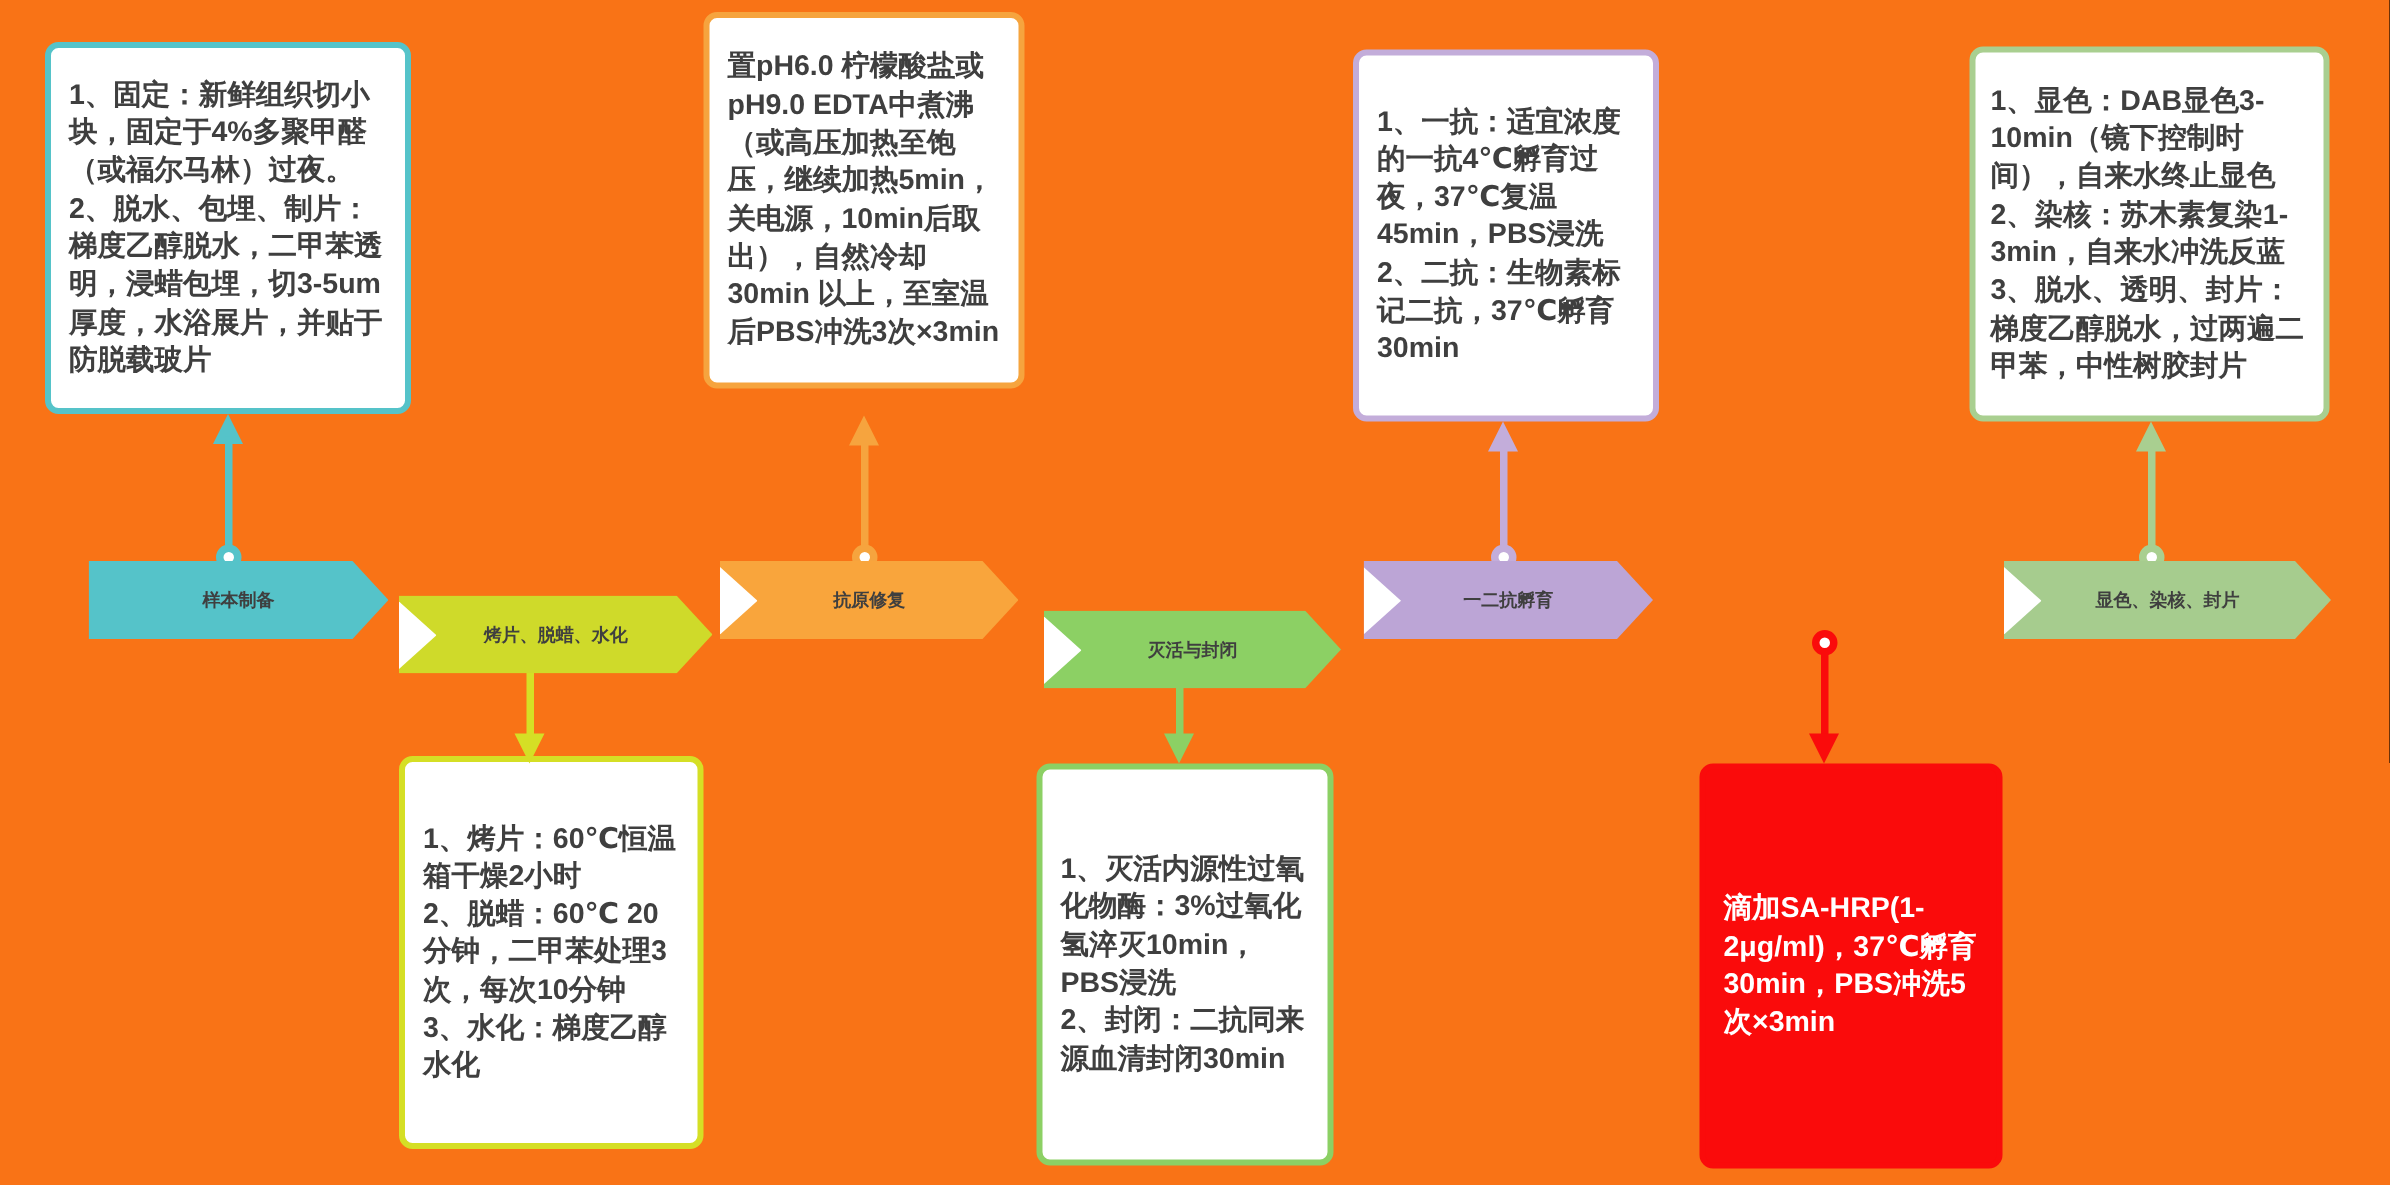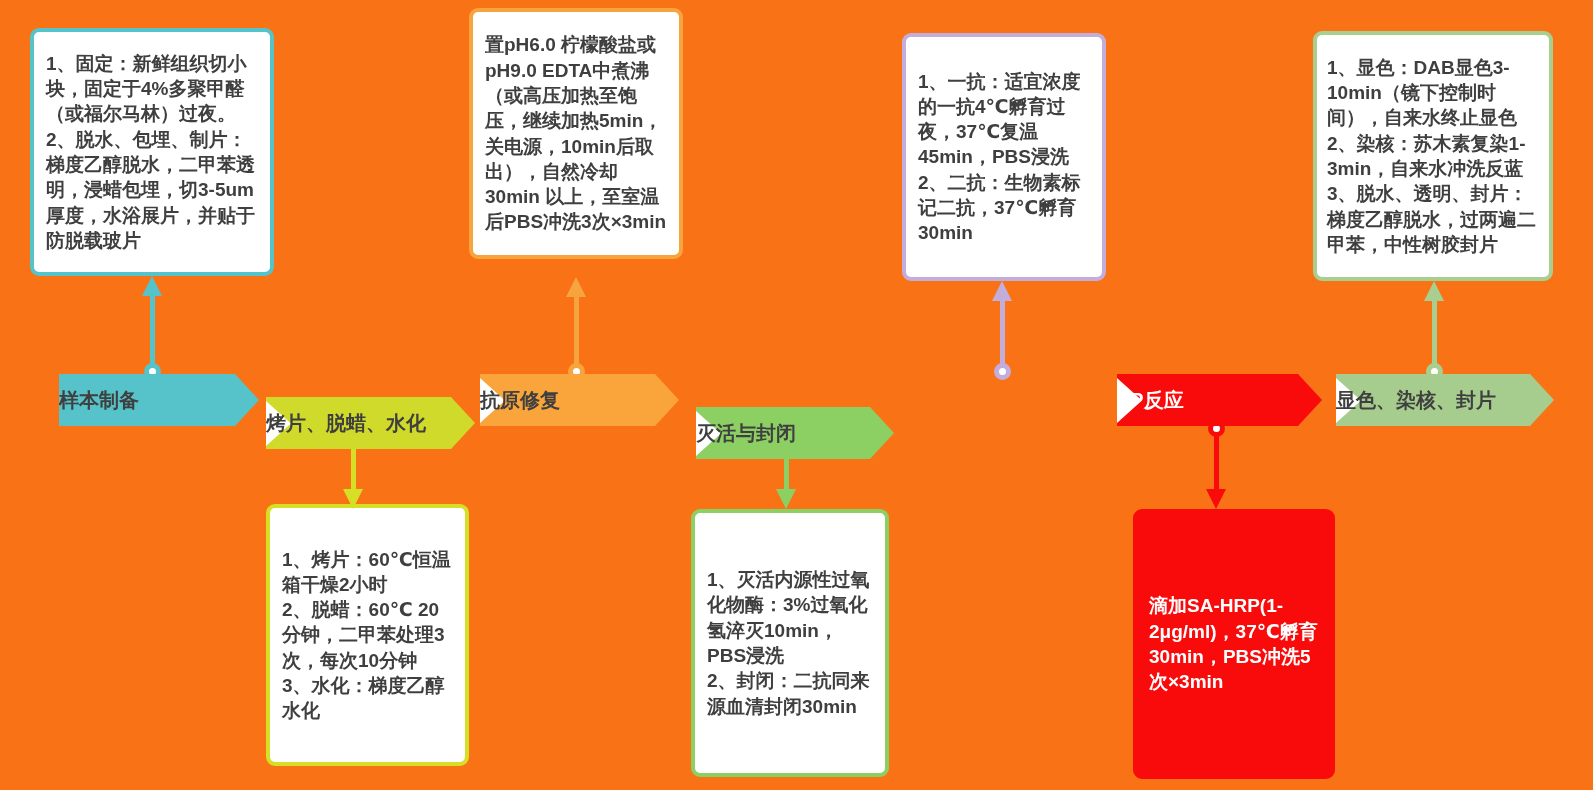--- a/index.html
+++ b/index.html
@@ -13,8 +13,8 @@
   
   .chev{
     position:absolute;top:374px;height:52px;
-    display:flex;align-items:center;
-    font-weight:bold;font-size:20px;color:#3F3F3F;
+    display:flex;align-items:center;justify-content:center;
+    font-weight:bold;font-size:12px;color:#3F3F3F;
     clip-path:polygon(0 0,calc(100% - 24px) 0,100% 50%,calc(100% - 24px) 100%,0 100%);
   }
   .chev .notch{

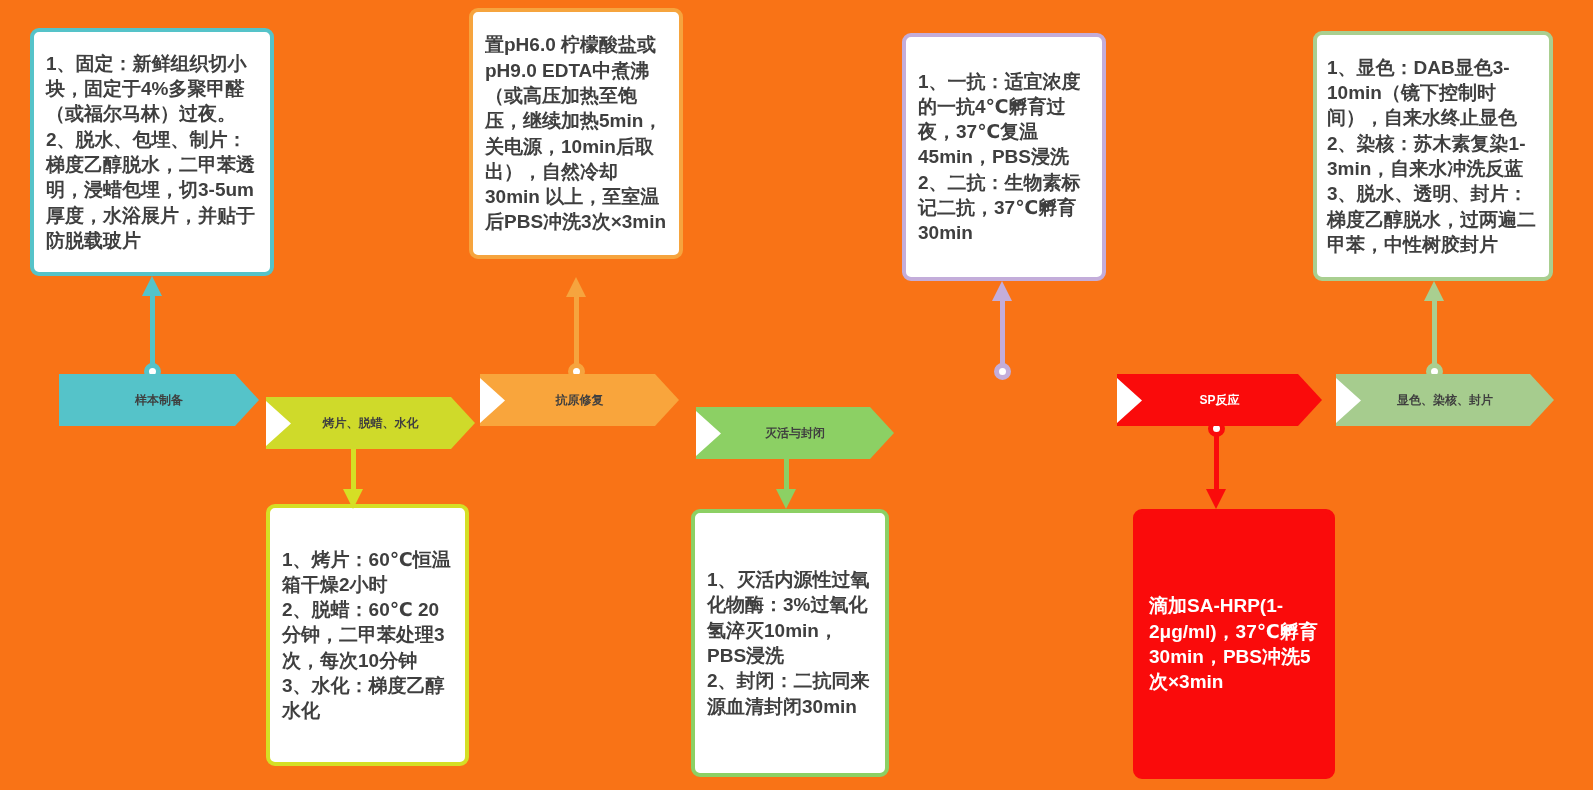--- a/index.html
+++ b/index.html
@@ -154,6 +154,10 @@
     <span class="notch"></span>
     <span class="lbl">灭活与封闭</span>
   </div>
+  <div class="chev chev5">
+    <span class="notch"></span>
+    <span class="lbl">一二抗孵育</span>
+  </div>
   <div class="chev chev6">
     <span class="notch"></span>
     <span class="lbl">SP反应</span>

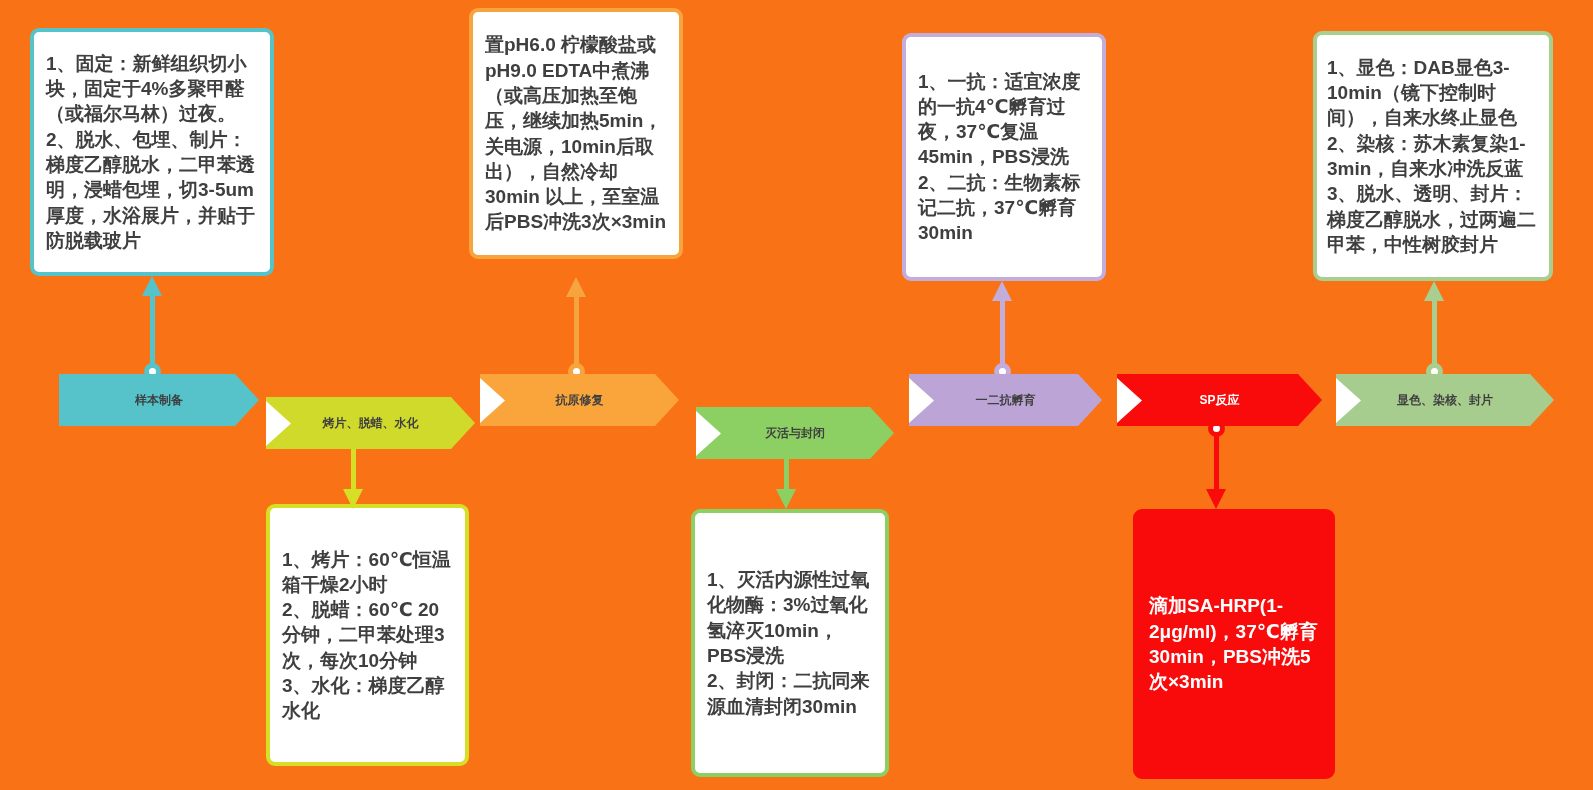--- a/index.html
+++ b/index.html
@@ -158,10 +158,6 @@
     <span class="notch"></span>
     <span class="lbl">一二抗孵育</span>
   </div>
-  <div class="chev chev6">
-    <span class="notch"></span>
-    <span class="lbl">SP反应</span>
-  </div>
   <div class="chev chev7">
     <span class="notch"></span>
     <span class="lbl">显色、染核、封片</span>

